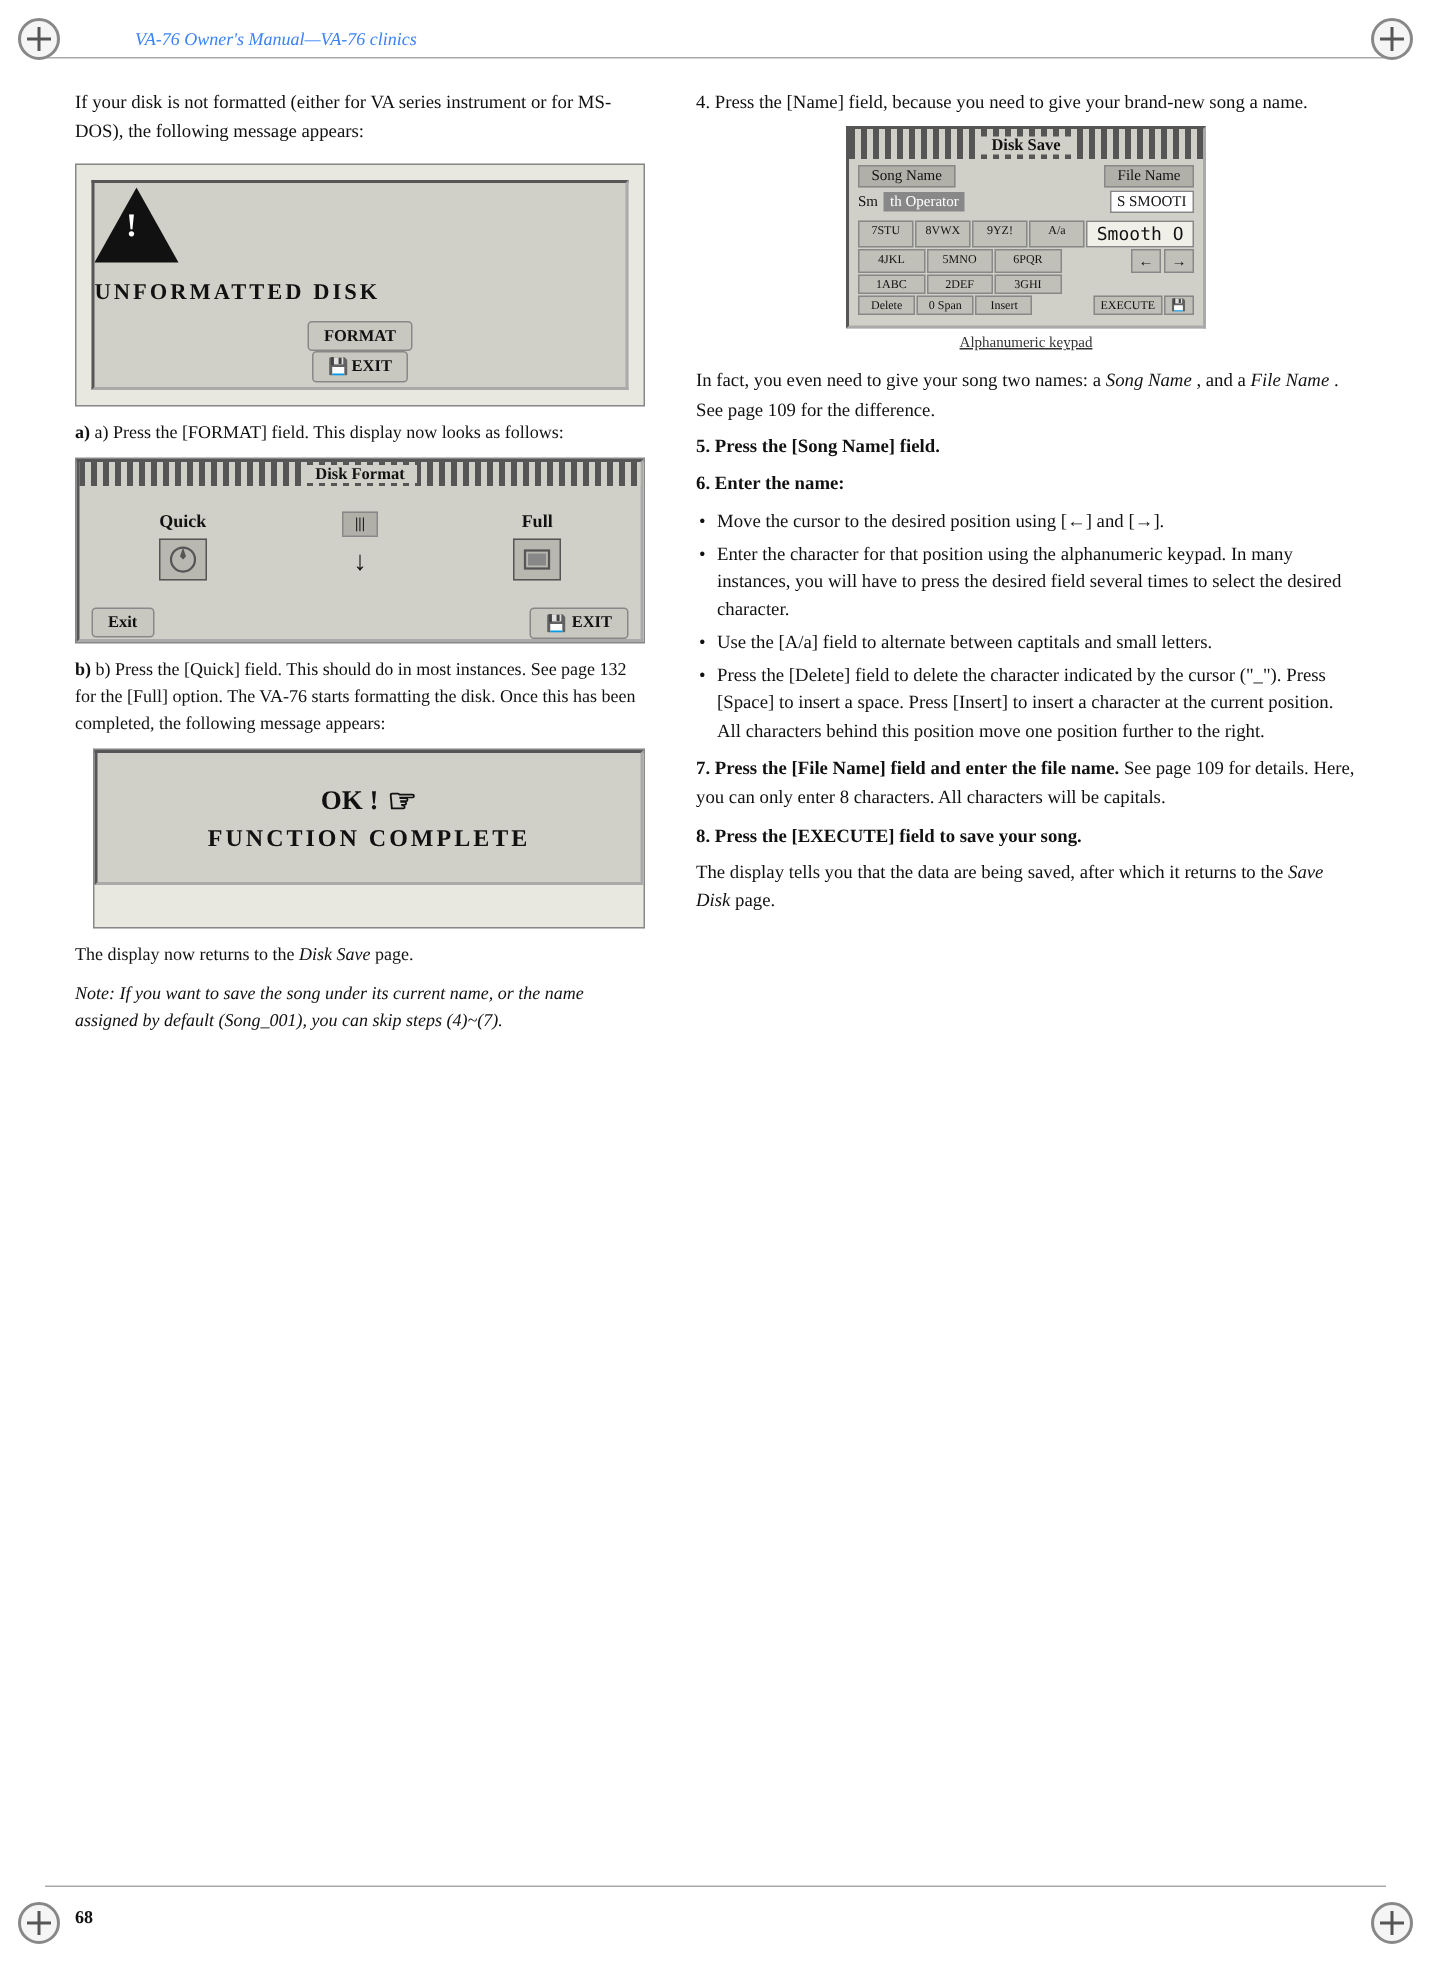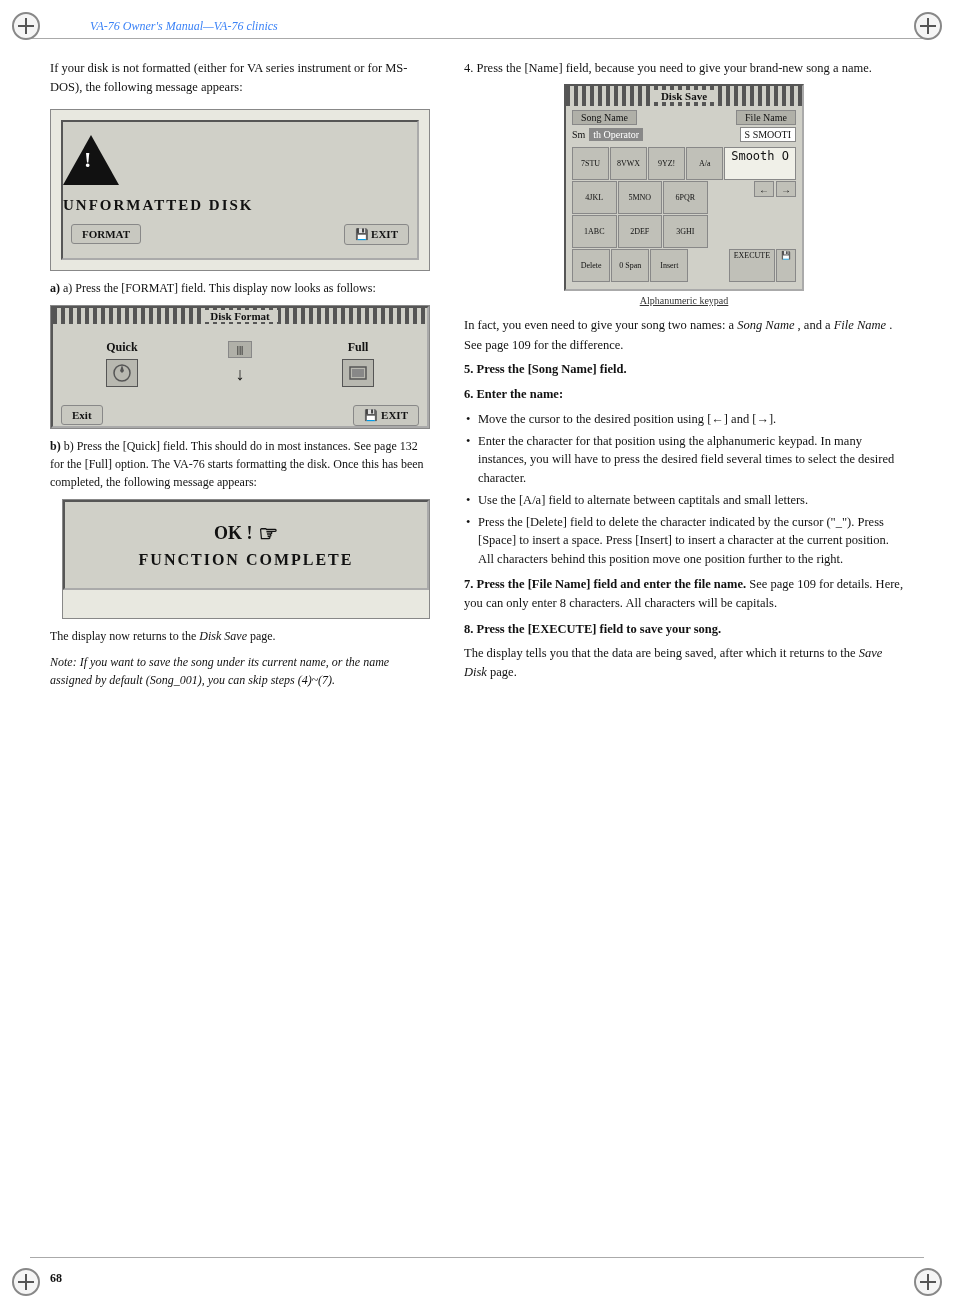--- a/index.html
+++ b/index.html
@@ -356,7 +356,7 @@
       background: #c0c0b8;
       border: 1px solid #888;
       font-size: 8px;
-      padding: 11px 3px;
+      padding: 1px 3px;
       text-align: center;
       flex: 1;
     }

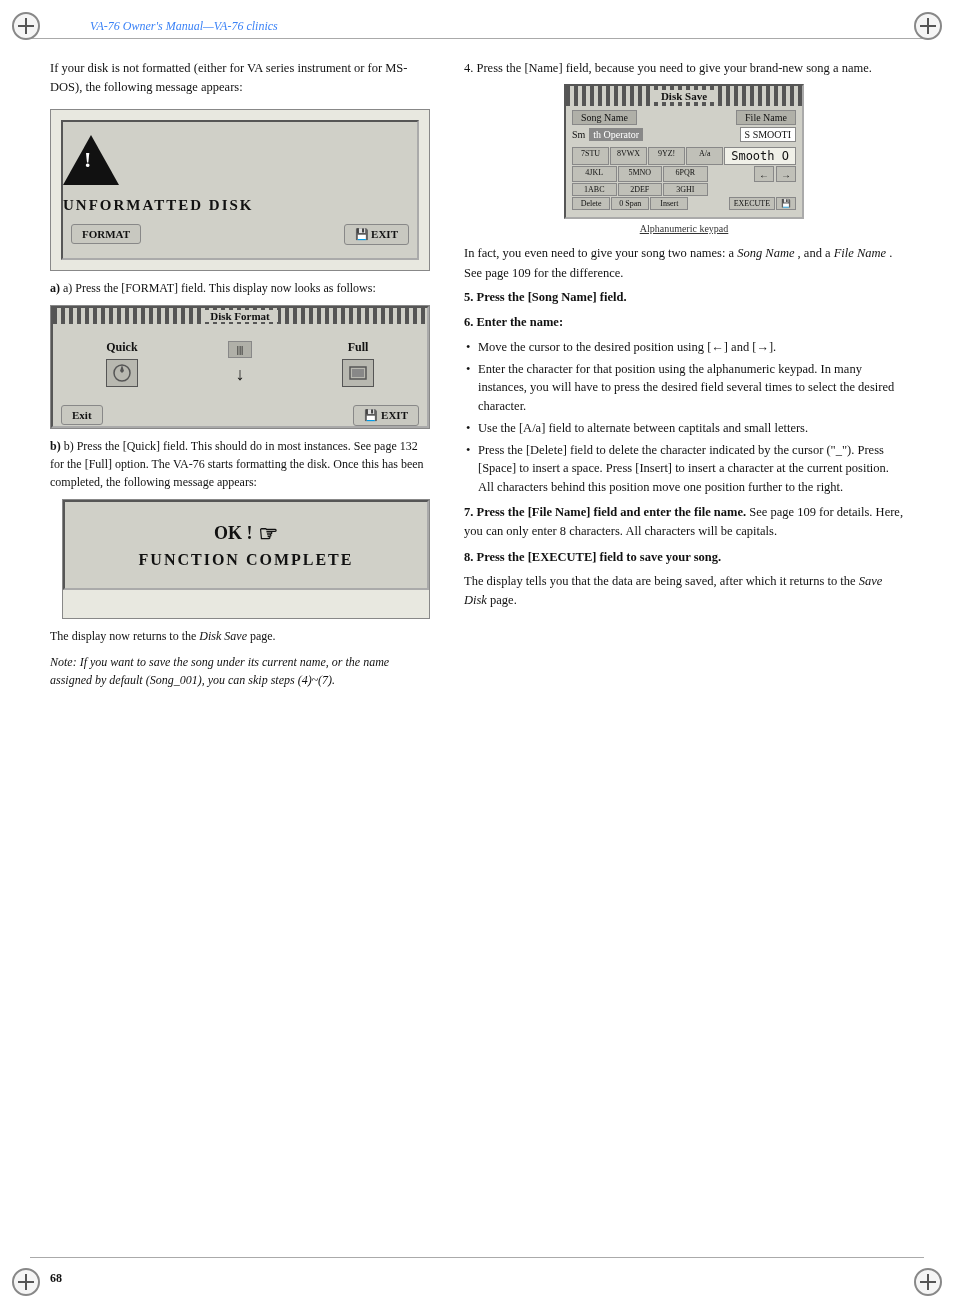--- a/index.html
+++ b/index.html
@@ -463,7 +463,7 @@
       <div class="unformatted-screen">
         <div class="warning-triangle"></div>
         <div class="unformatted-text">UNFORMATTED DISK</div>
-        <div class="screen-buttons-row" style="width:100%;">
+        <div class="screen-buttons-row" style="width:100%;flex-direction:column;">
           <div class="screen-btn">
             <span>FORMAT</span>
           </div>

